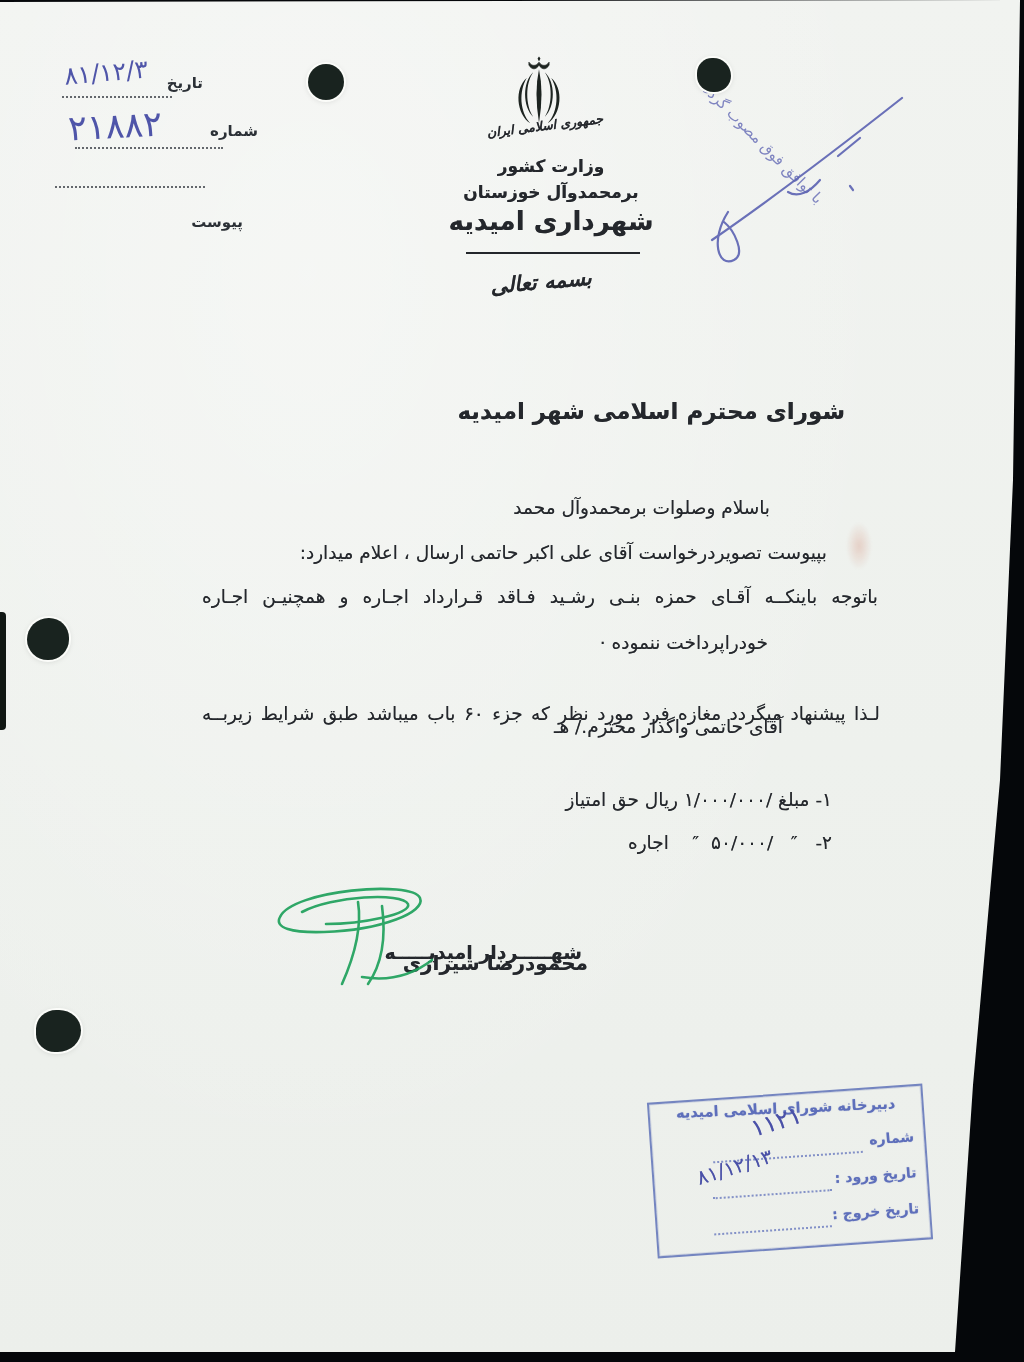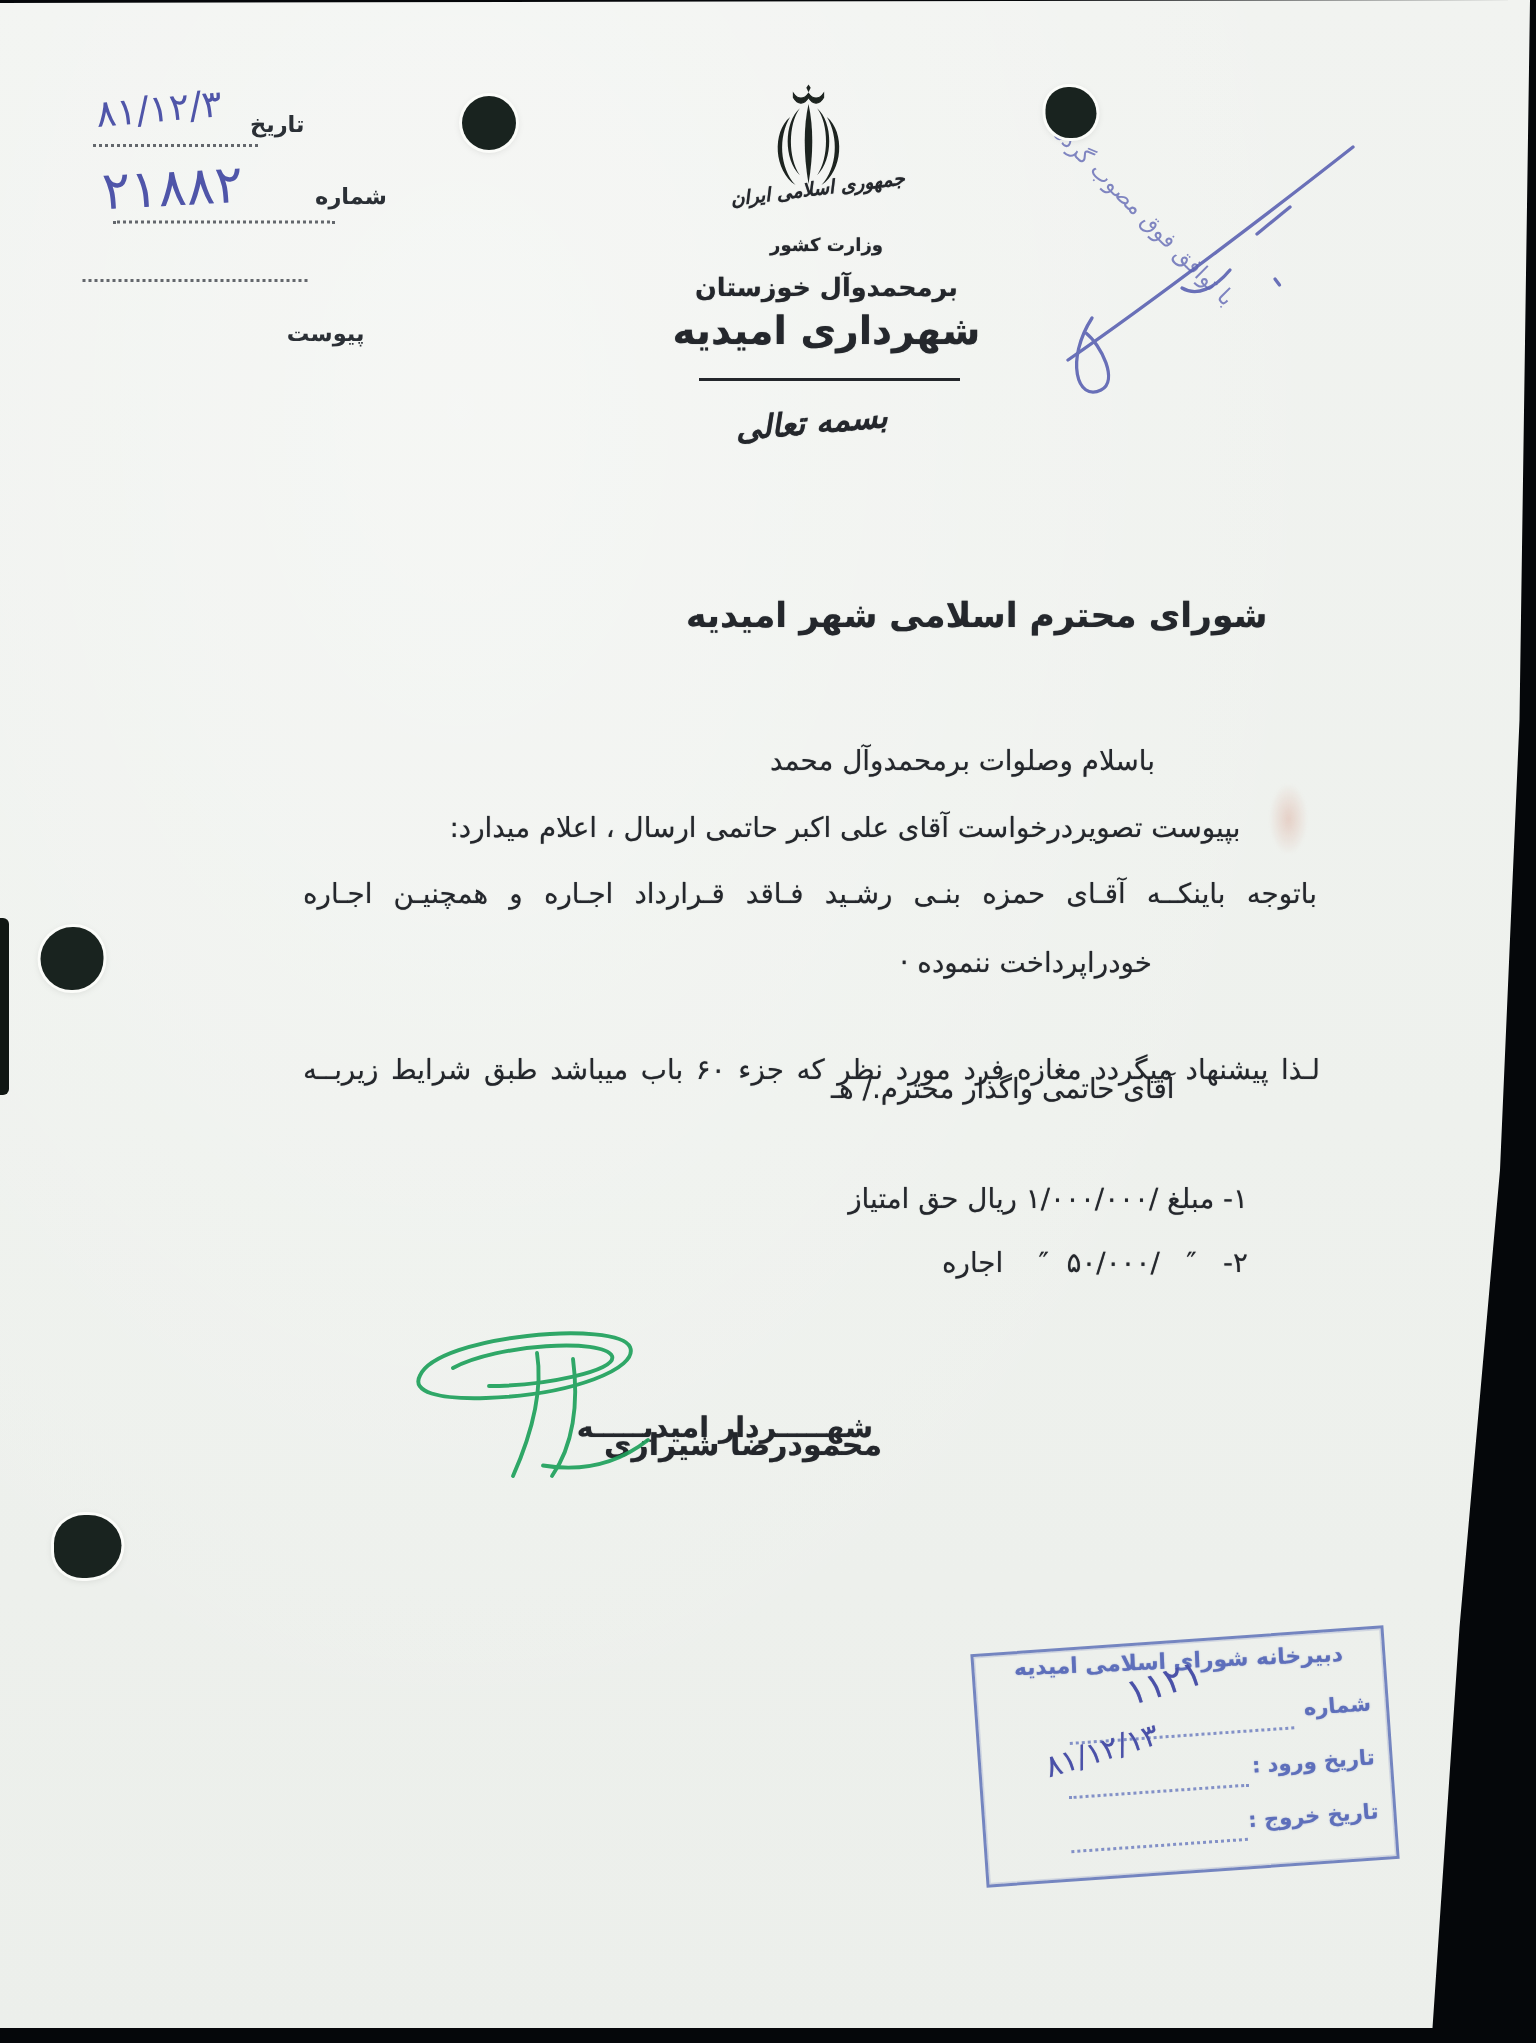--- a/index.html
+++ b/index.html
@@ -66,7 +66,7 @@
     </g>
   </svg>
   <div class="abs fa print" style="left:470px;top:118px;width:150px;text-align:center;font-size:12.5px;font-style:italic;font-weight:600;transform:rotate(-7deg);">جمهوری اسلامی ایران</div>
-  <div class="abs fa print bold" style="left:441px;top:156px;width:220px;text-align:center;font-size:12px;">وزارت کشور</div>
+  <div class="abs fa print bold" style="left:441px;top:156px;width:220px;text-align:center;font-size:17px;">وزارت کشور</div>
   <div class="abs fa print bold" style="left:441px;top:182px;width:220px;text-align:center;font-size:17px;">برمحمدوآل خوزستان</div>
   <div class="abs fa print bold" style="left:441px;top:206px;width:220px;text-align:center;font-size:26px;">شهرداری امیدیه</div>
   <div class="abs" style="left:466px;top:252px;width:174px;height:2px;background:#23262b;"></div>

